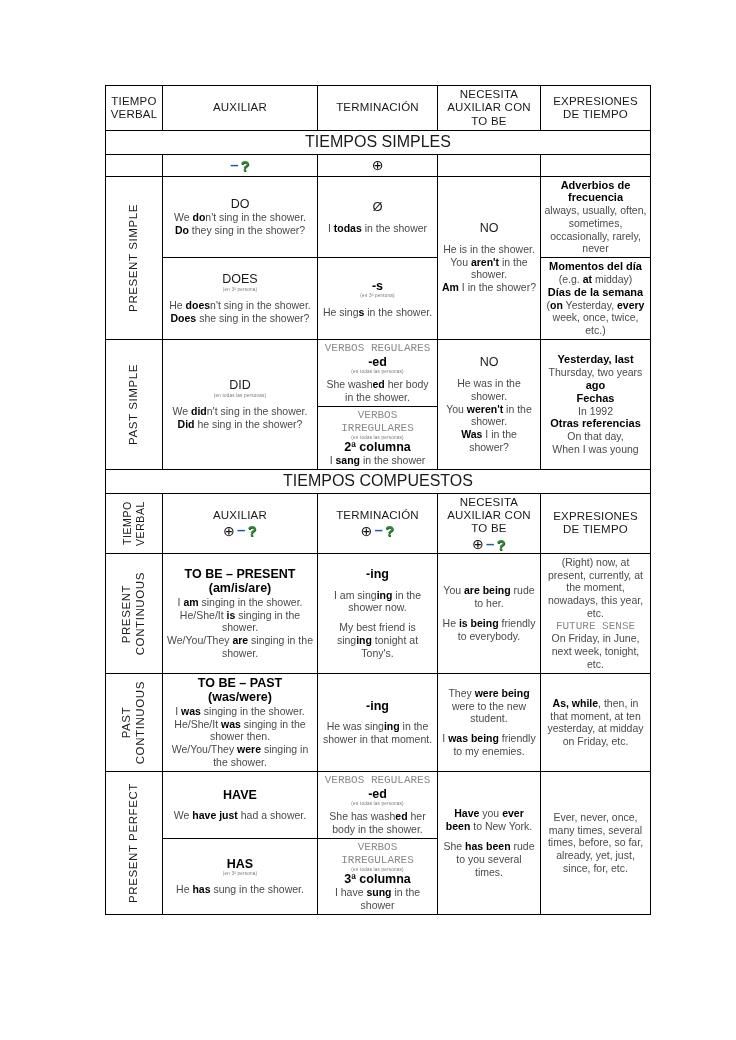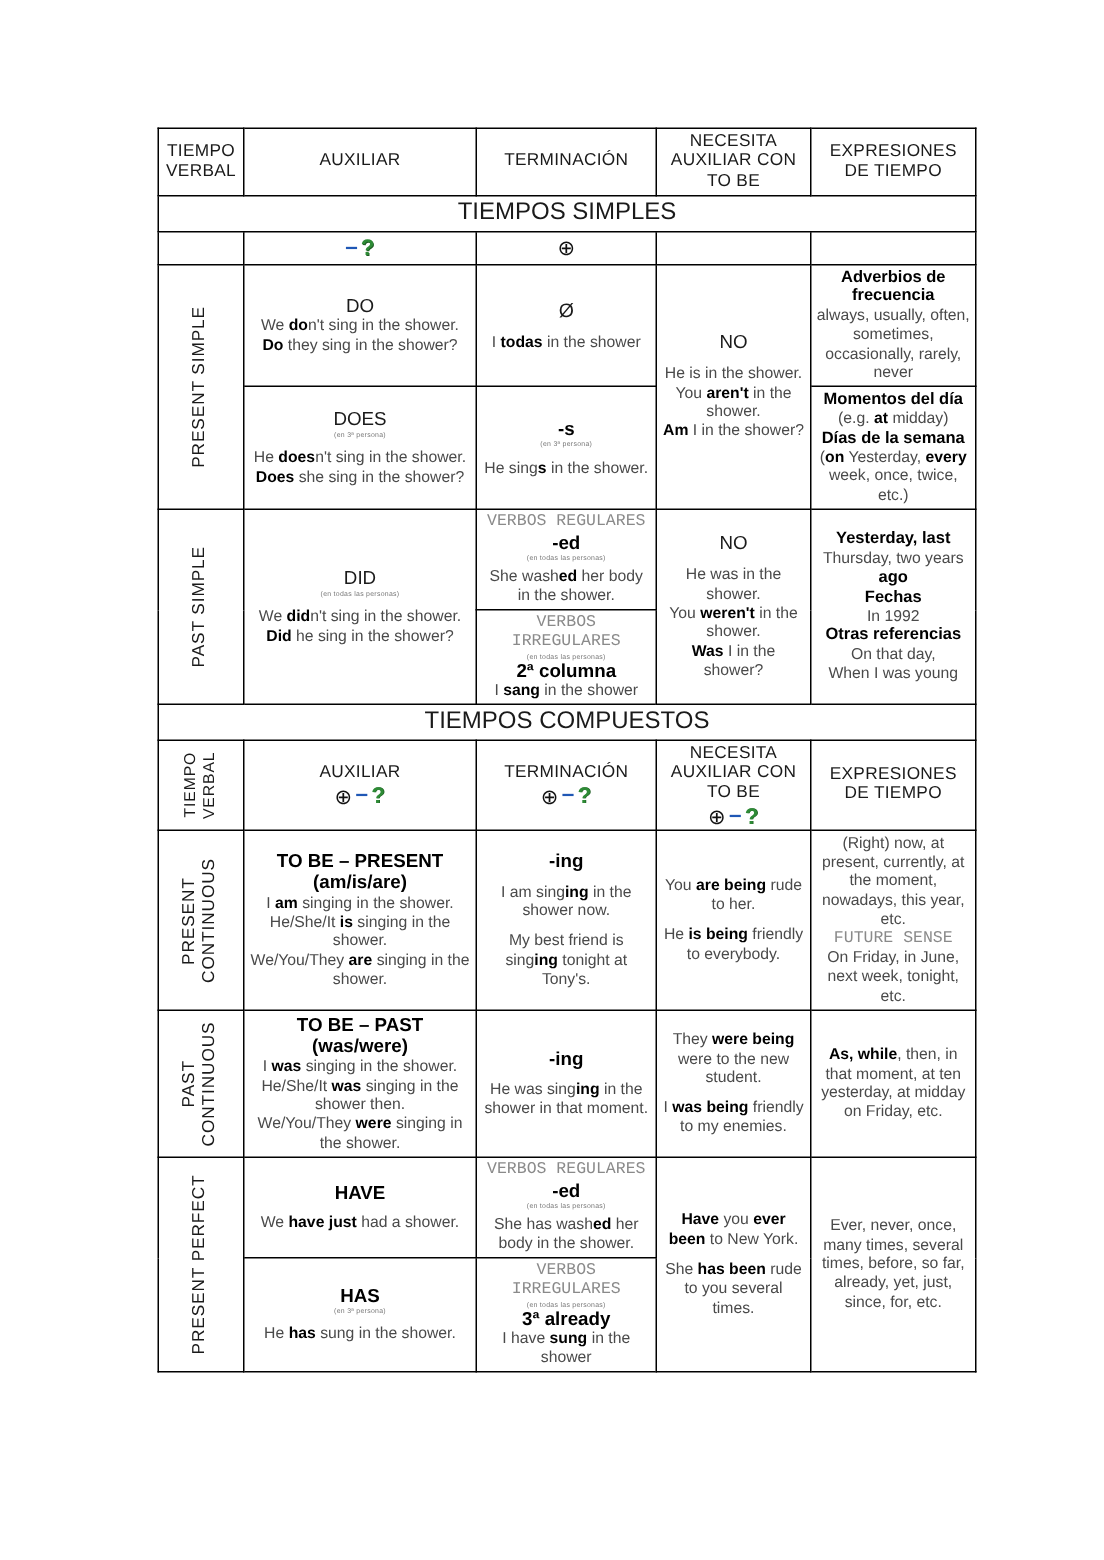--- a/index.html
+++ b/index.html
@@ -432,7 +432,7 @@
       <td class="cell-pad">
         <div class="gray">VERBOS IRREGULARES</div>
         <div class="tiny">(en todas las personas)</div>
-        <div class="big b">3ª already</div>
+        <div class="big b">3ª columna</div>
         <div class="ex tight">
           <span>I have </span><span class="b">sung</span><span> in the shower</span>
         </div>

